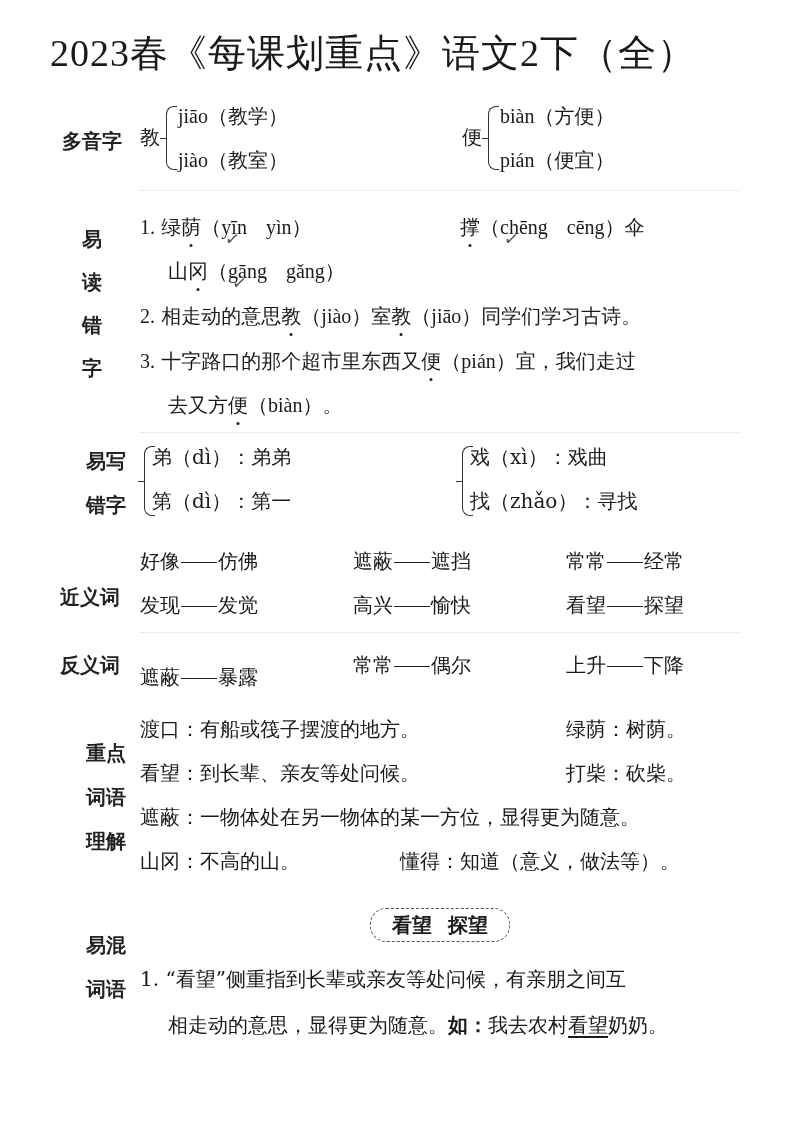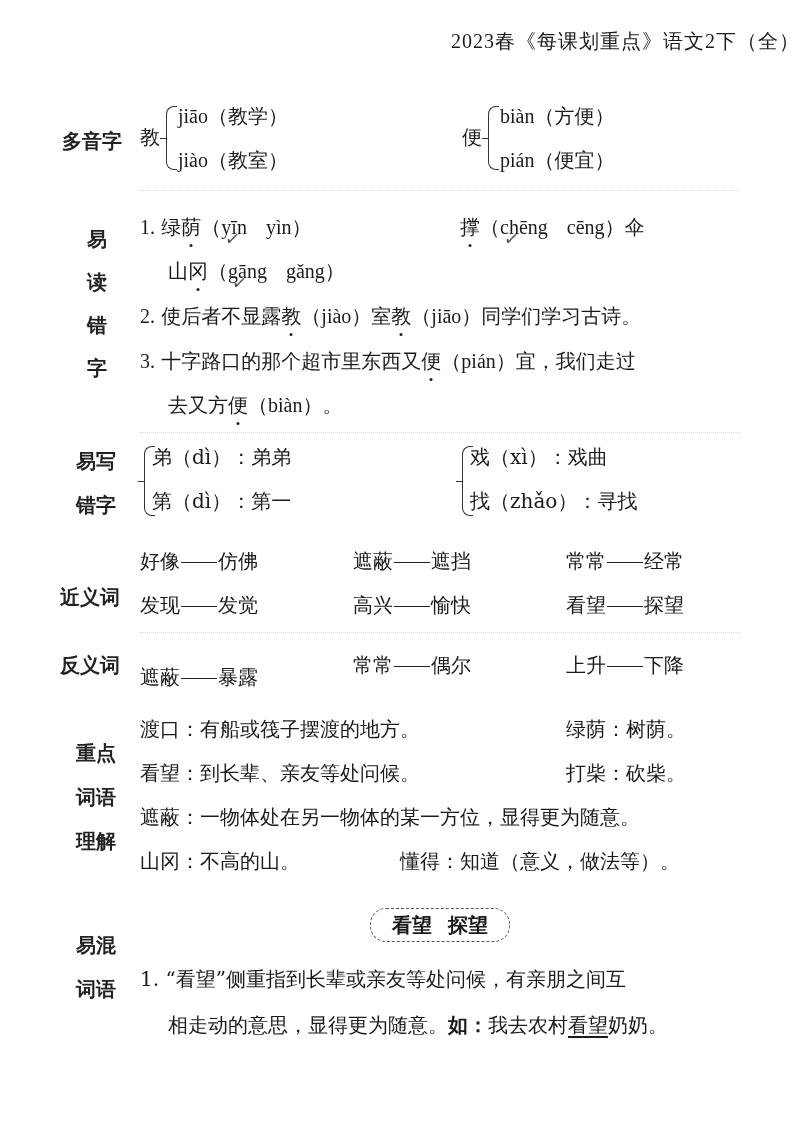--- a/index.html
+++ b/index.html
@@ -10,8 +10,8 @@
     }
     .title {
       position: absolute; left: 0; right: 0; top: 28px;
-      text-align: right; font-size: 20px; letter-spacing: 1px;
-      padding-left: 83px;
+      text-align: left; font-size: 38px; letter-spacing: 1px;
+      padding-left: 50px;
       font-family: "Liberation Serif", "DejaVu Serif", serif;
     }
     .label {

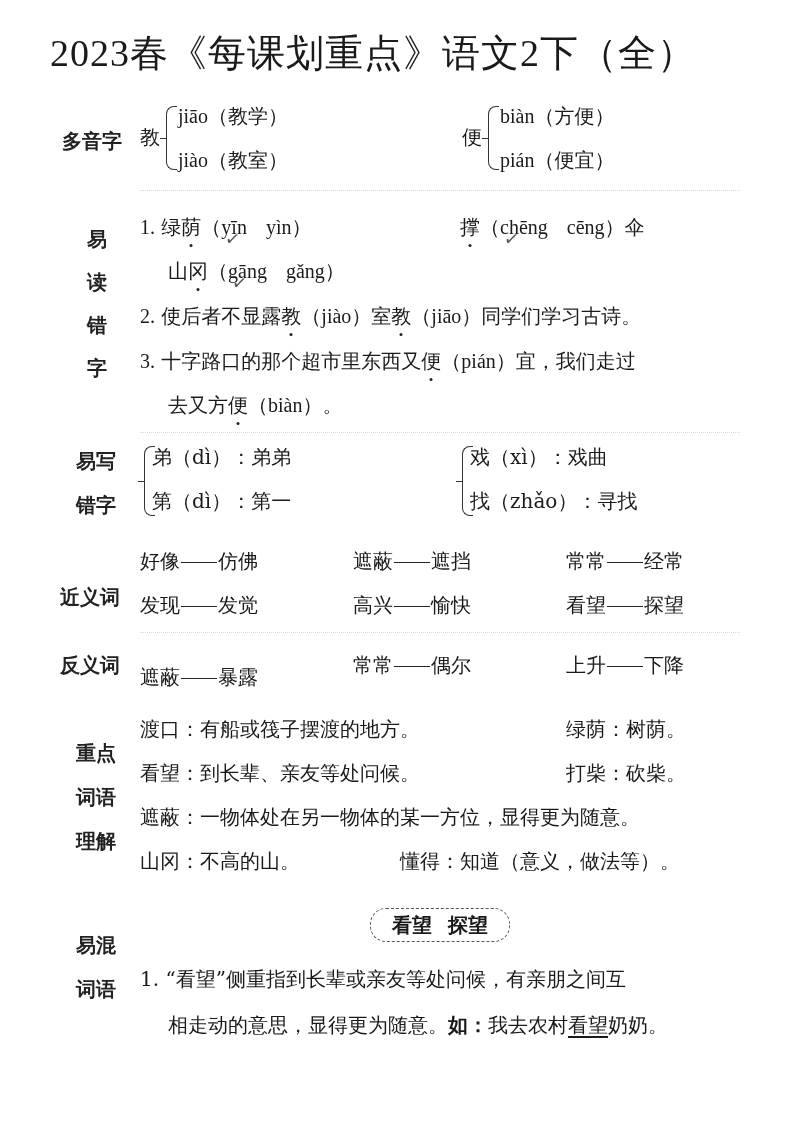--- a/index.html
+++ b/index.html
@@ -18,7 +18,7 @@
       position: absolute; font-weight: bold; font-size: 20px;
       font-family: "DejaVu Sans", "Liberation Sans", sans-serif;
       color: #222;
-      text-align: center; line-height: 1.1;
+      text-align: left; line-height: 1.1;
     }
     .label.vert { width: 30px; }
     .label.vert span { display: block; margin-bottom: 21px; }

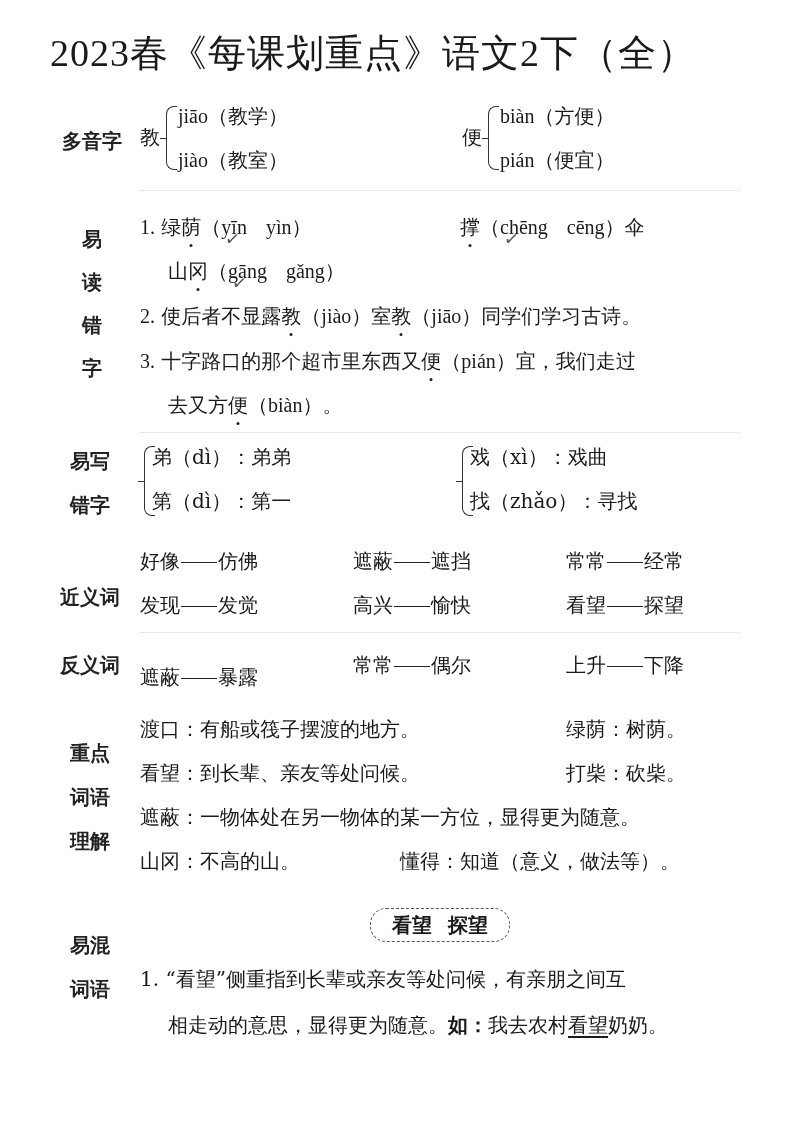--- a/index.html
+++ b/index.html
@@ -94,7 +94,7 @@
 </div>
 <div class="row" style="left:140px; top:303px;">
   <span class="py">2.</span>
-  <span>使后者不显露</span><span class="dot-under">教</span><span class="py">（jiào）</span><span>室</span><span class="dot-under">教</span><span class="py">（jiāo）</span><span>同学们学习古诗。</span>
+  <span>相走动的意思</span><span class="dot-under">教</span><span class="py">（jiào）</span><span>室</span><span class="dot-under">教</span><span class="py">（jiāo）</span><span>同学们学习古诗。</span>
 </div>
 <div class="row" style="left:140px; top:348px;">
   <span class="py">3.</span>

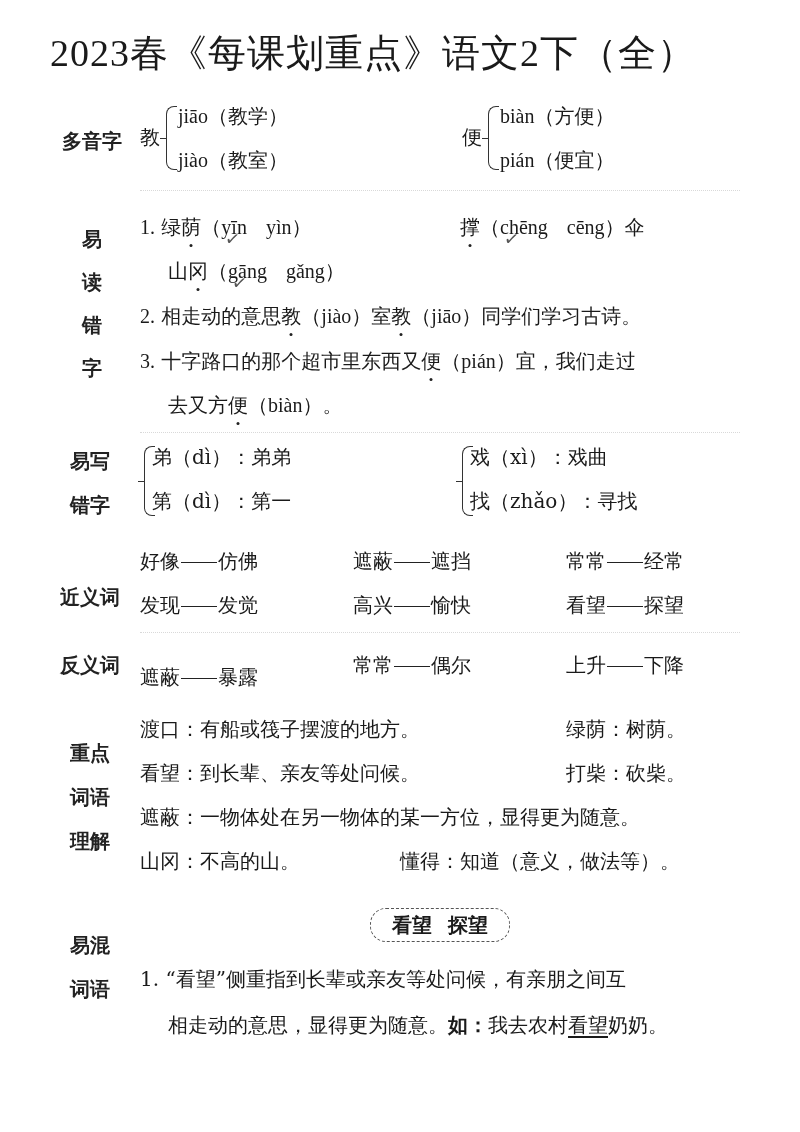--- a/index.html
+++ b/index.html
@@ -22,7 +22,7 @@
     }
     .label.vert { width: 30px; }
     .label.vert span { display: block; margin-bottom: 21px; }
-    .label.two { width: 52px; }
+    .label.two { width: 52px; margin-left: 16px; }
     .label.two span { display: block; margin-bottom: 22px; }
     .row { position: absolute; font-size: 20px; white-space: nowrap; }
     .py { font-family: Liberation Serif, serif; font-size: 20px; }

